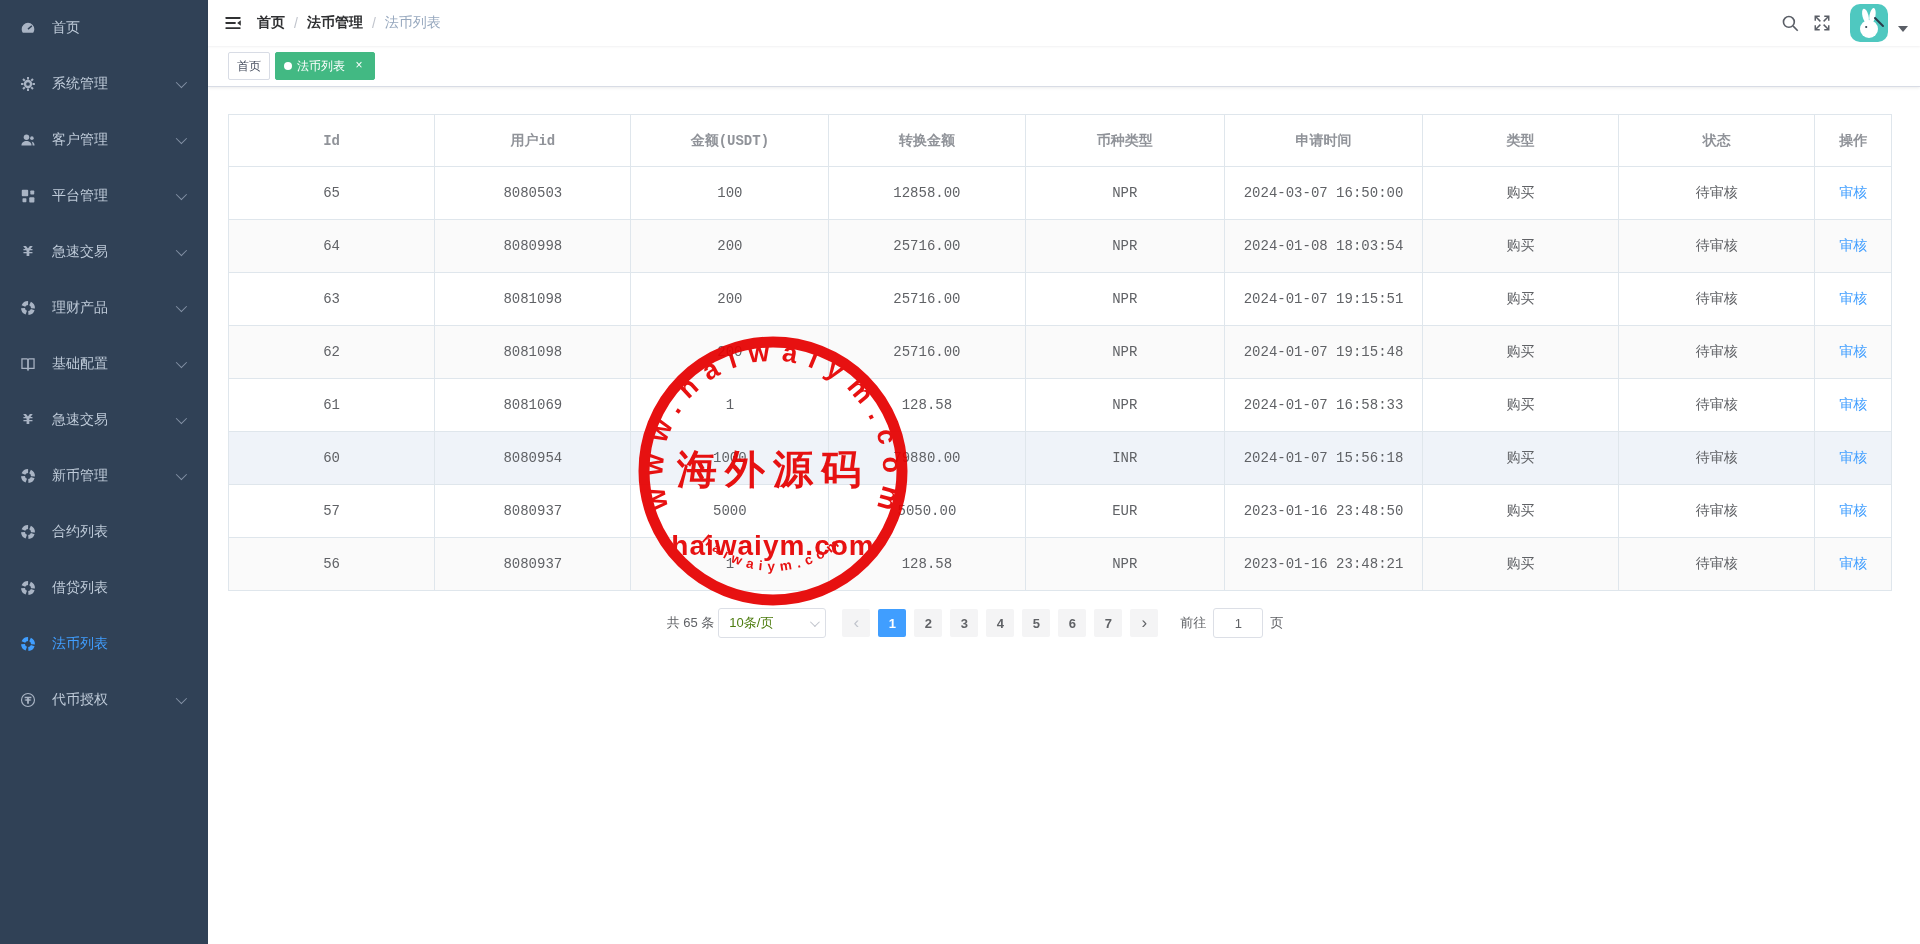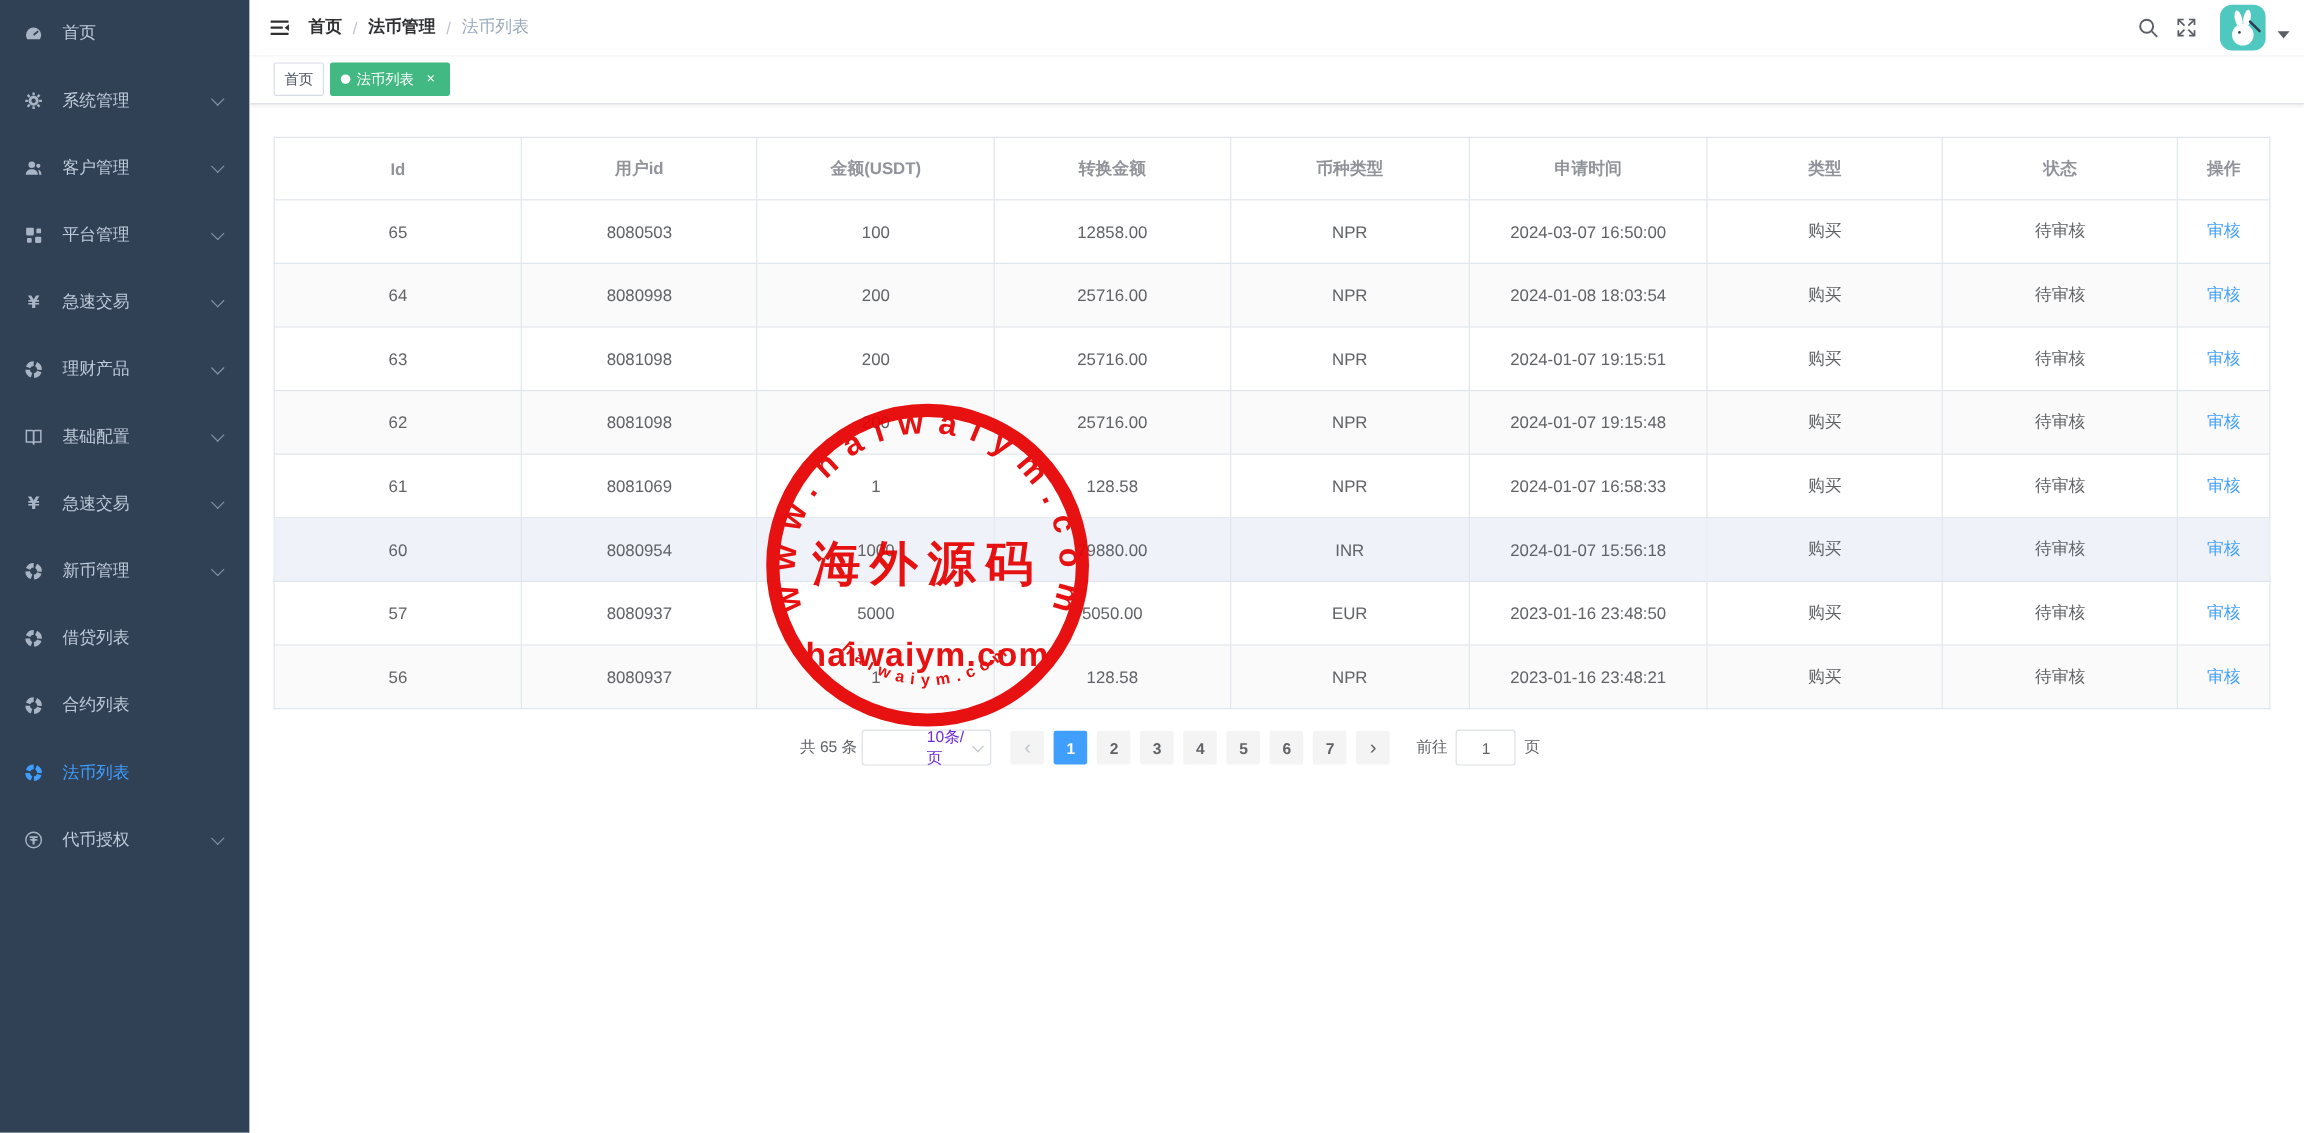--- a/index.html
+++ b/index.html
@@ -50,7 +50,7 @@
 
   
   .content{padding:27px 28px 0 20px;background:#fff;flex:1;}
-  table.grid{width:100%;border-collapse:collapse;table-layout:fixed;}
+  table.grid{width:100%;border-collapse:collapse;table-layout:fixed;font-family:Liberation Mono, monospace;}
   .grid th,.grid td{border:1px solid #dfe6ec;text-align:center;font-size:14px;
     padding:0 4px;white-space:nowrap;overflow:hidden;}
   .grid th{height:51px;color:#909399;font-weight:700;background:#fff;}

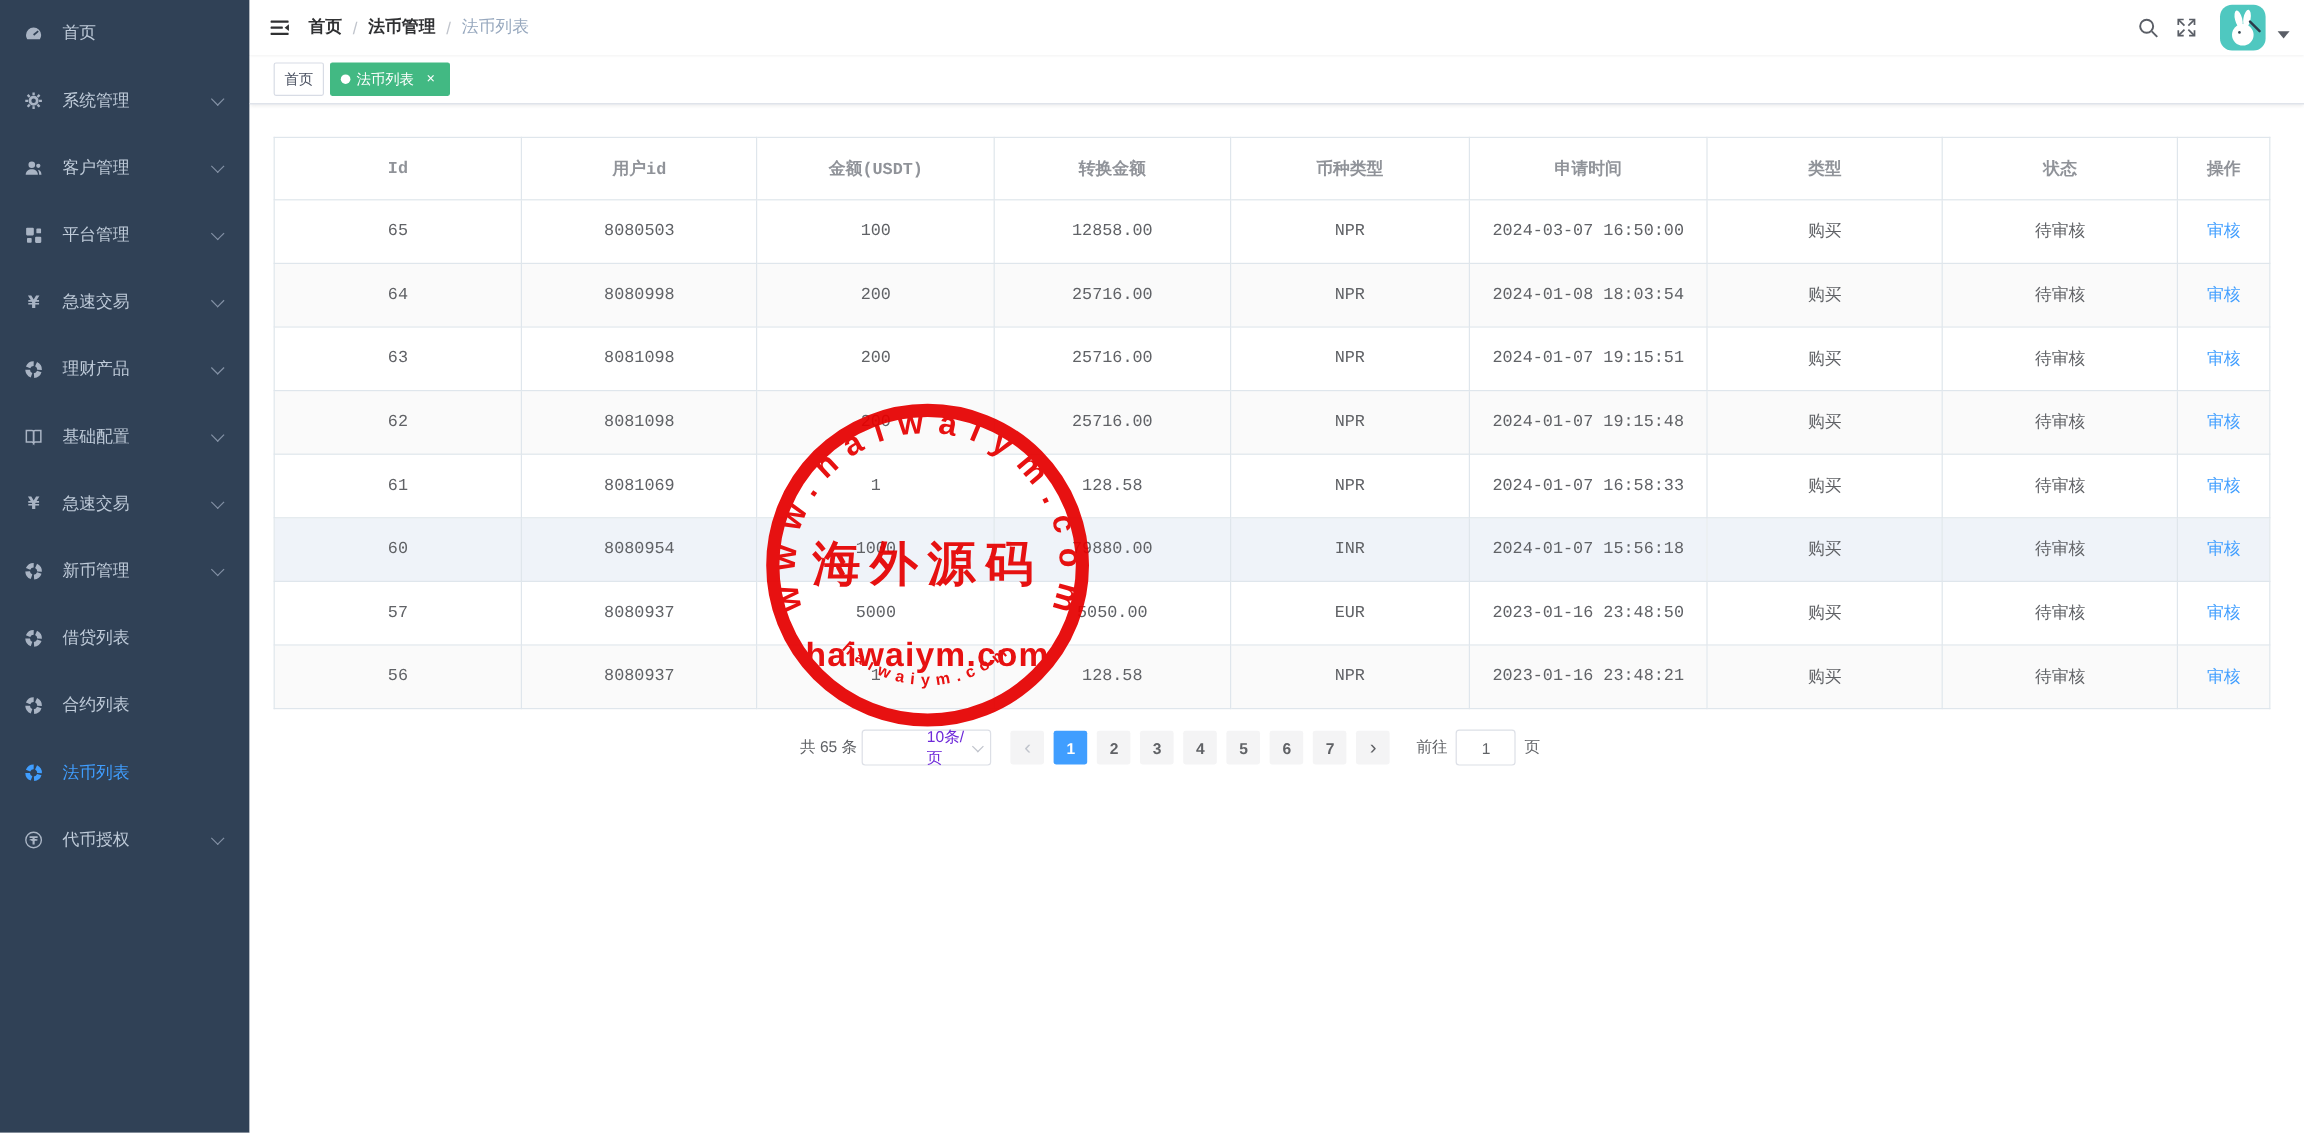--- a/index.html
+++ b/index.html
@@ -193,7 +193,7 @@
               <circle cx="9" cy="9" r="5.6" stroke="currentColor" stroke-width="4.4" stroke-dasharray="6.4 2.4" transform="rotate(18 9 9)"></circle>
             </svg>
           </span>
-          <span class="sb-label">借贷列表</span>
+          <span class="sb-label">合约列表</span>
         </div>
         <div class="sb-item">
           <span class="sb-icon">
@@ -201,7 +201,7 @@
               <circle cx="9" cy="9" r="5.6" stroke="currentColor" stroke-width="4.4" stroke-dasharray="6.4 2.4" transform="rotate(18 9 9)"></circle>
             </svg>
           </span>
-          <span class="sb-label">合约列表</span>
+          <span class="sb-label">借贷列表</span>
         </div>
         <div class="sb-item active">
           <span class="sb-icon">

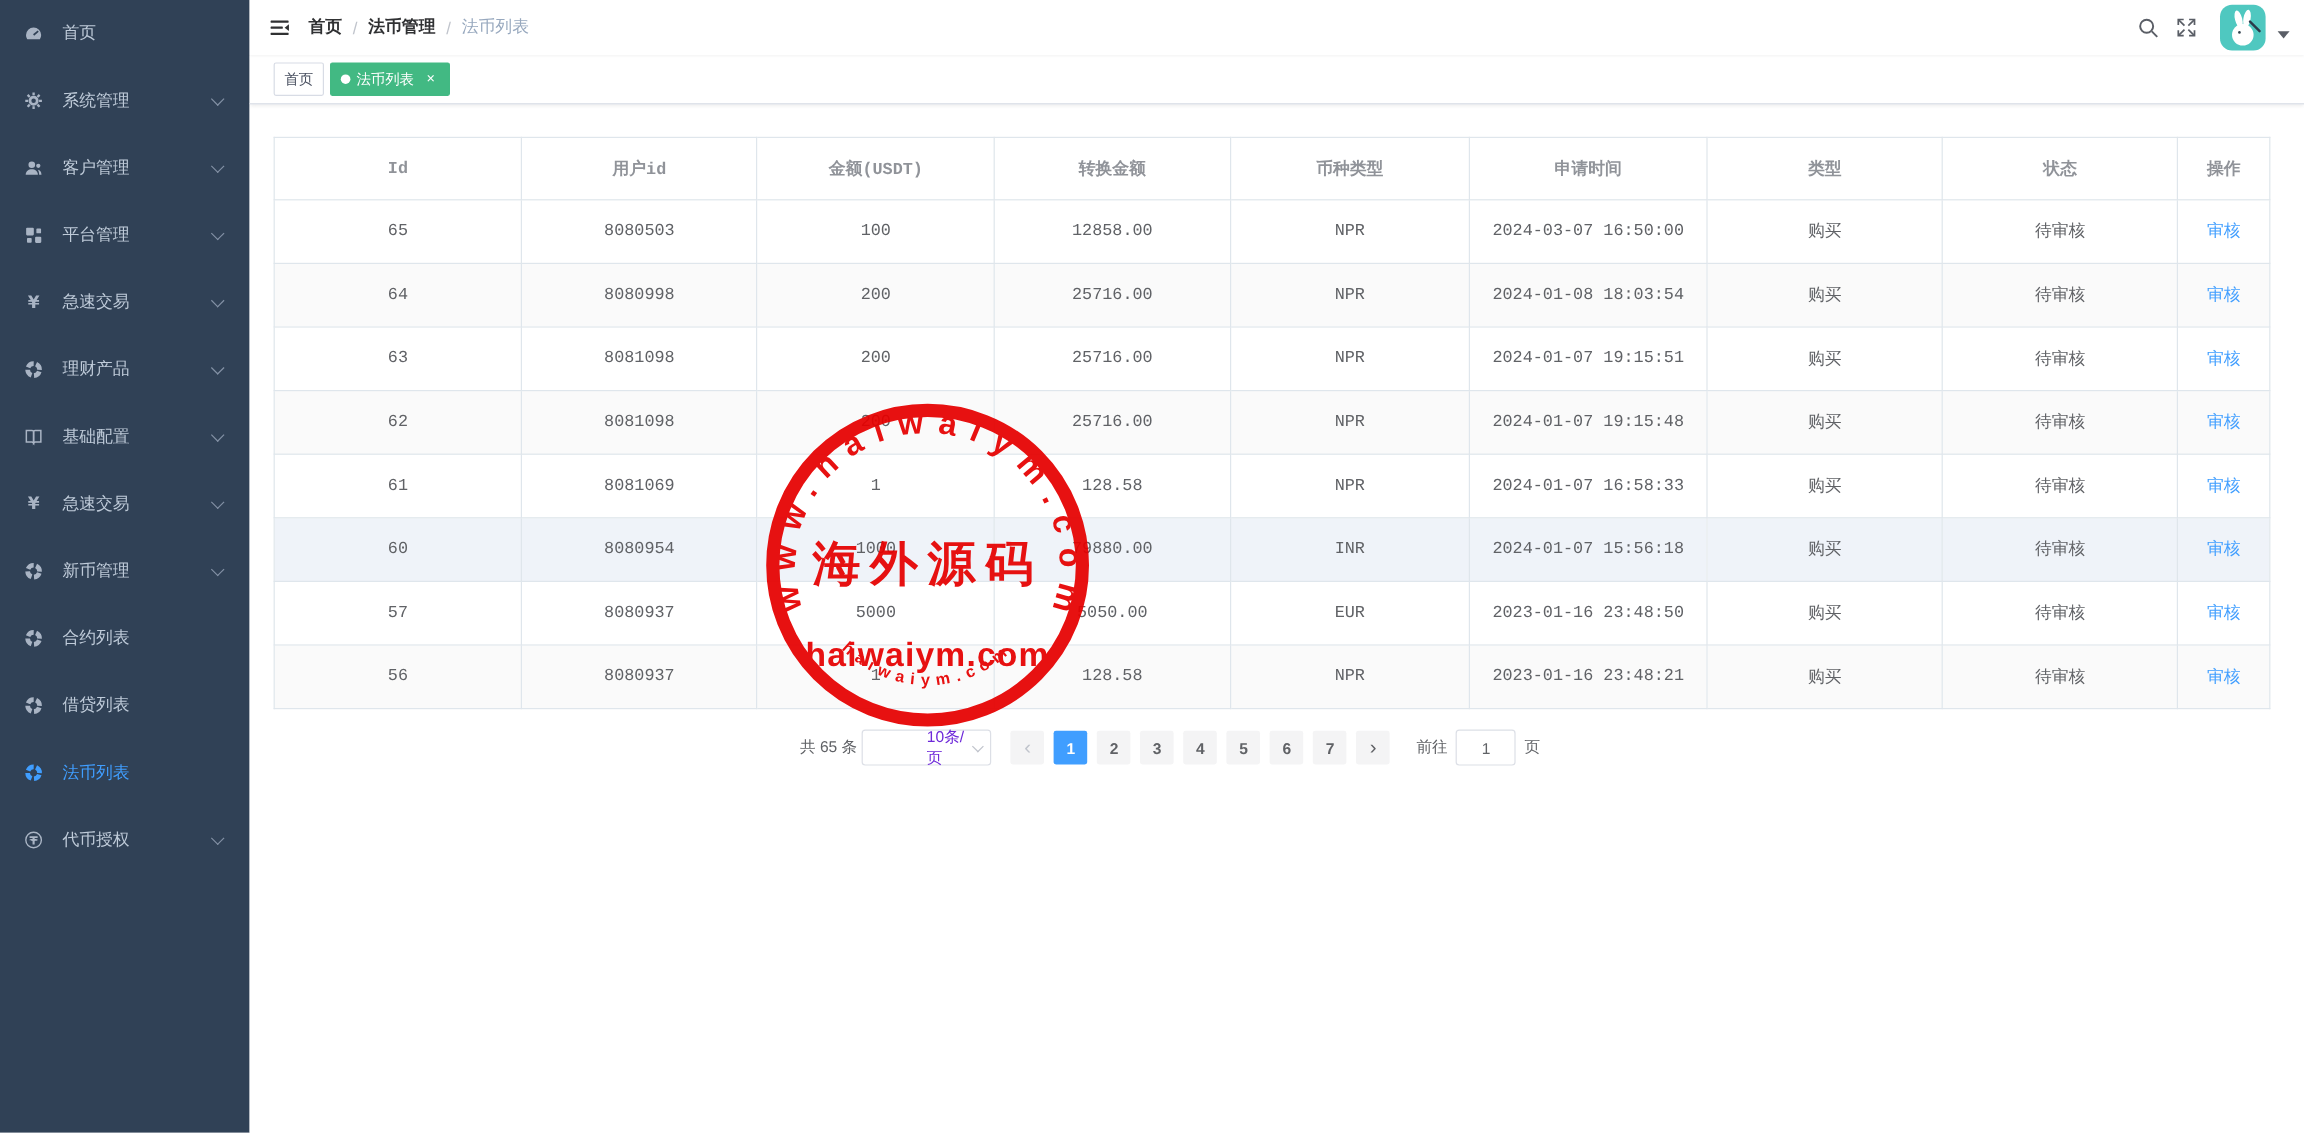--- a/index.html
+++ b/index.html
@@ -65,7 +65,7 @@
   .pg-total{margin-right:4px;}
   .pg-size{width:88px;height:28px;border:1px solid #dcdfe6;border-radius:3px;display:inline-flex;
     align-items:center;padding:0 8px 0 10px;cursor:pointer;background:#fff;}
-  .pg-size .pg-size-label{flex:1;color:#6d28d9;margin-left:43px;}
+  .pg-size .pg-size-label{flex:1;color:#4d7c0f;}
   .pg-size .chev-sm{width:6px;height:6px;border-right:1.3px solid #c0c4cc;border-bottom:1.3px solid #c0c4cc;
     transform:rotate(45deg) translateY(-2px);}
   .pg-btn{min-width:28px;height:28px;margin:0 4px;border:none;border-radius:2px;background:#f4f4f5;

